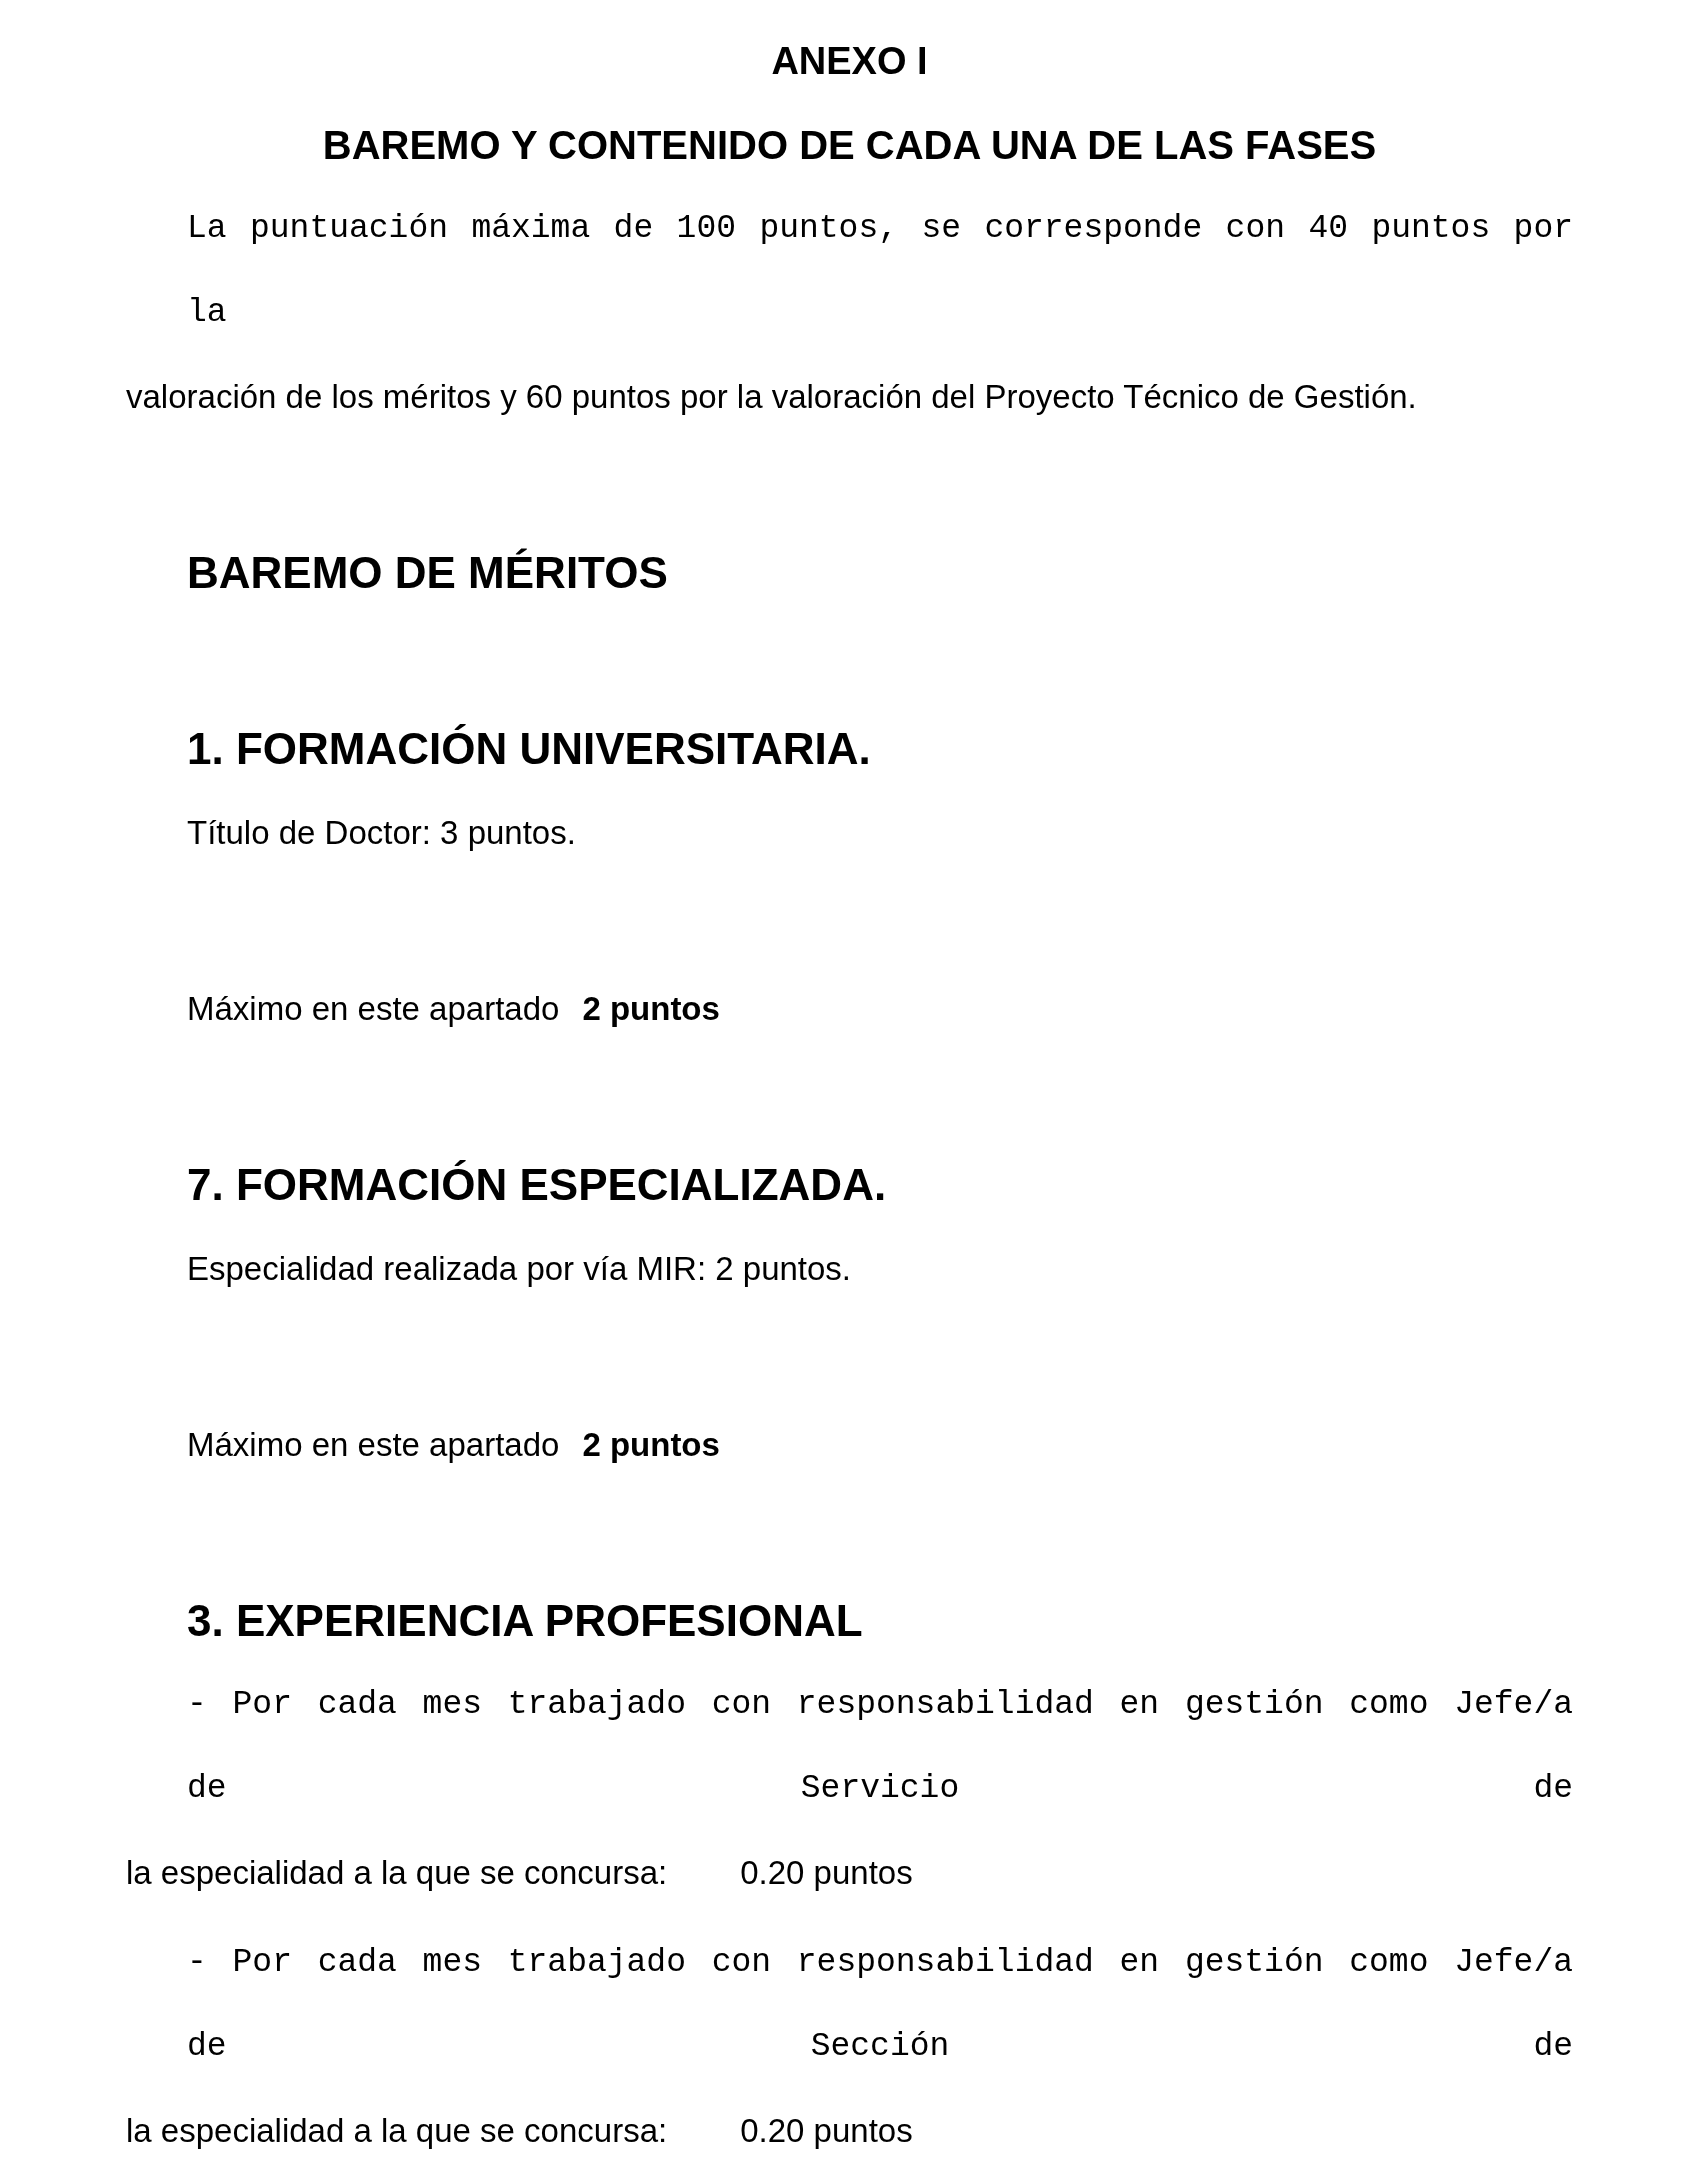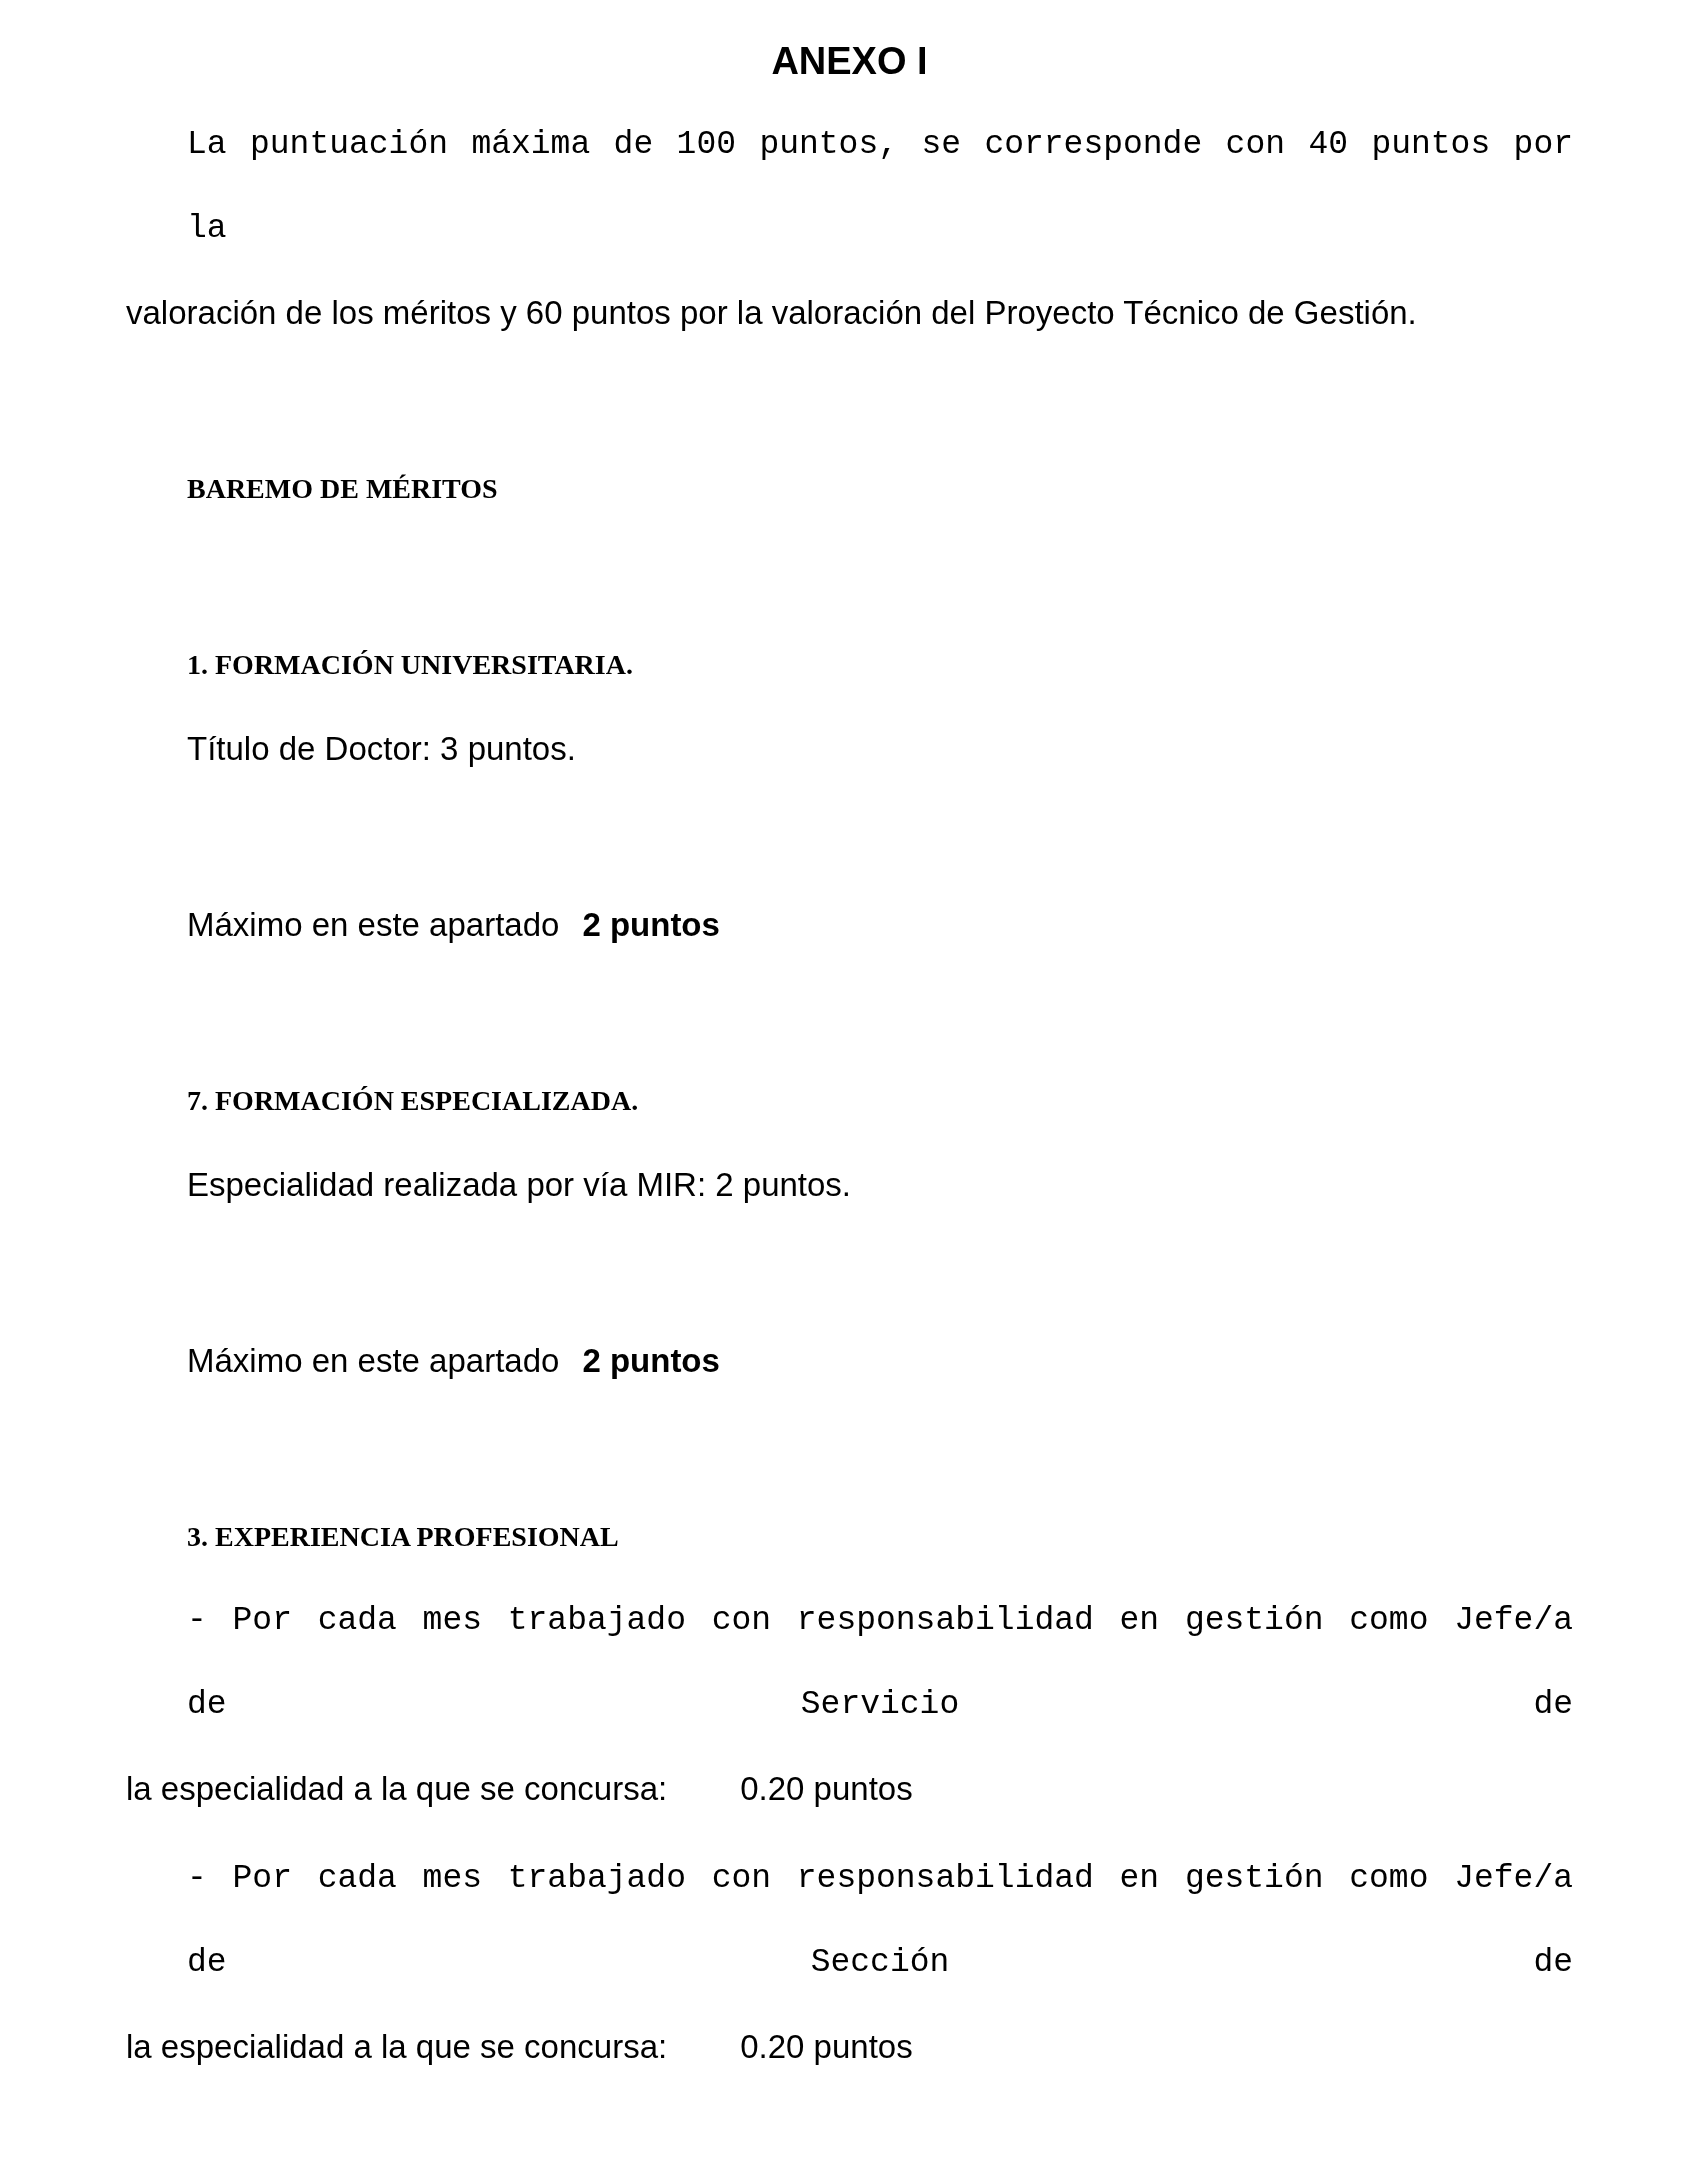--- a/index.html
+++ b/index.html
@@ -59,6 +59,7 @@
 
     <div class="title center">ANEXO I</div>
 
+    <div class="subtitle center">BAREMO Y CONTENIDO DE CADA UNA DE LAS FASES</div>
 
     <div>
       <div class="jline indent">La puntuación máxima de 100 puntos, se corresponde con 40 puntos por la</div>

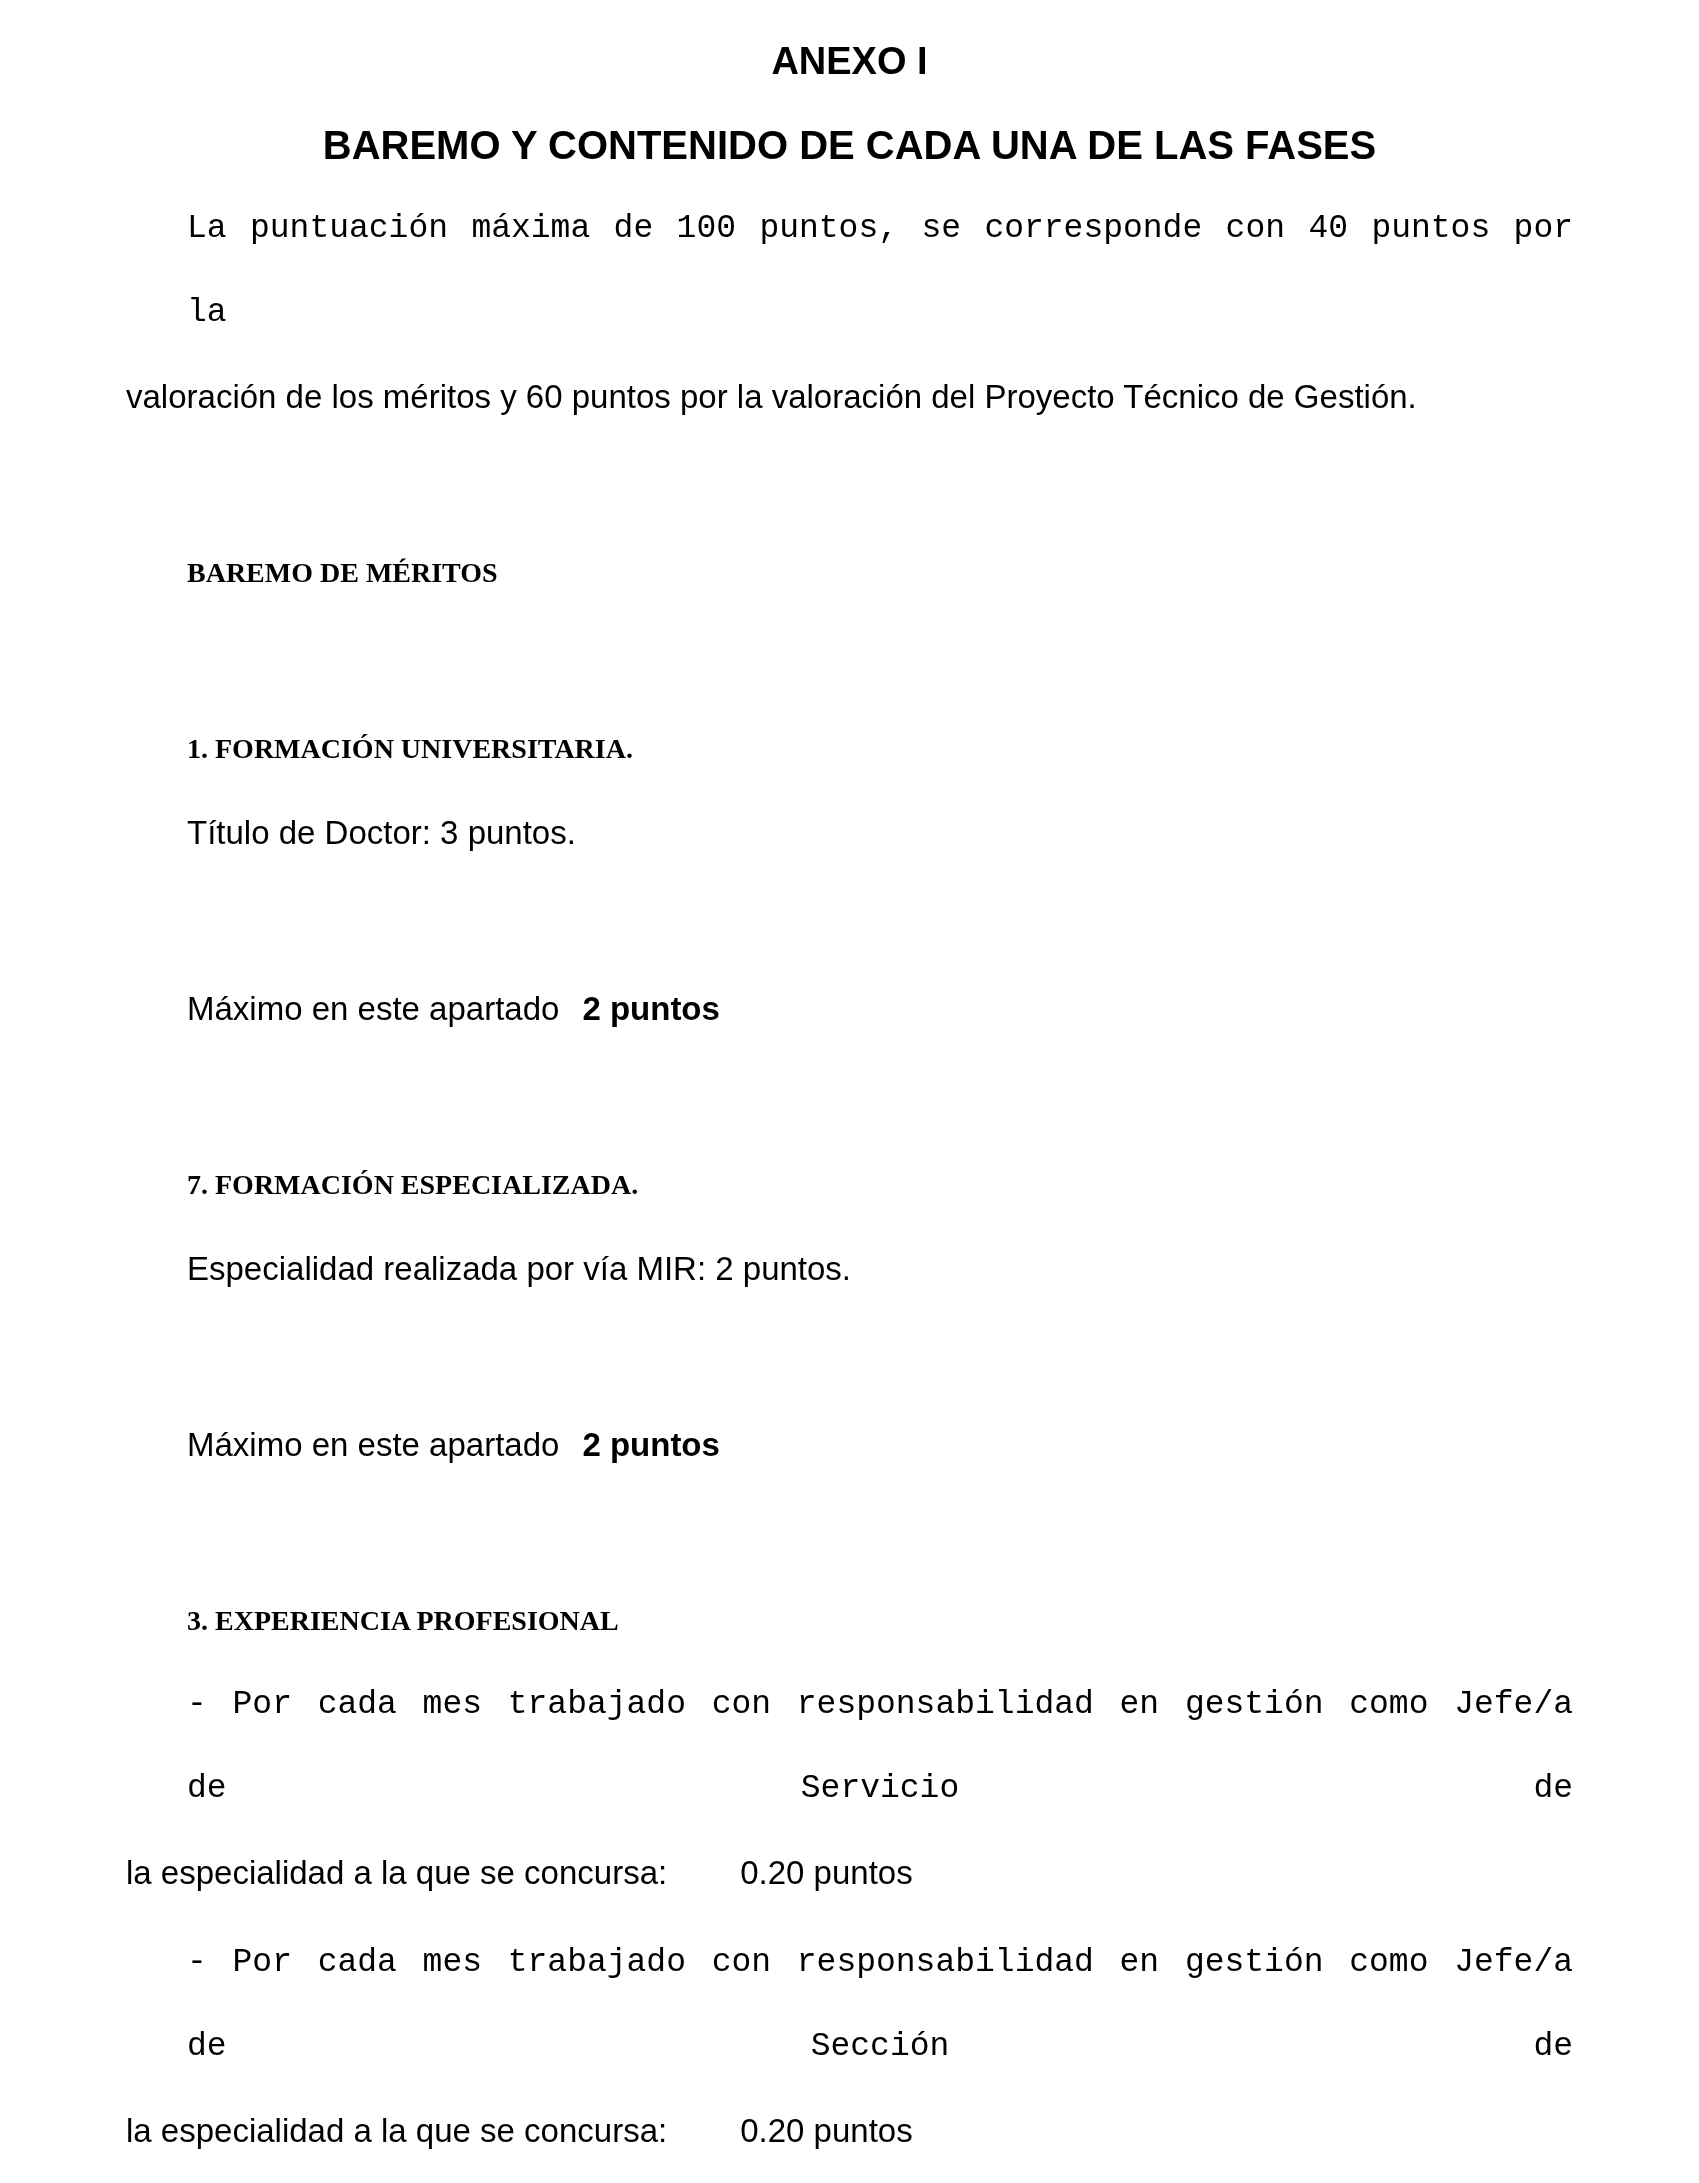--- a/index.html
+++ b/index.html
@@ -31,9 +31,8 @@
   }
   .heading {
     font-weight: bold;
-    font-size: 28px;
+    font-size: 44px;
     padding-left: 61px;
-    font-family: Liberation Serif, serif;
   }
   .indent { padding-left: 61px; }
   

